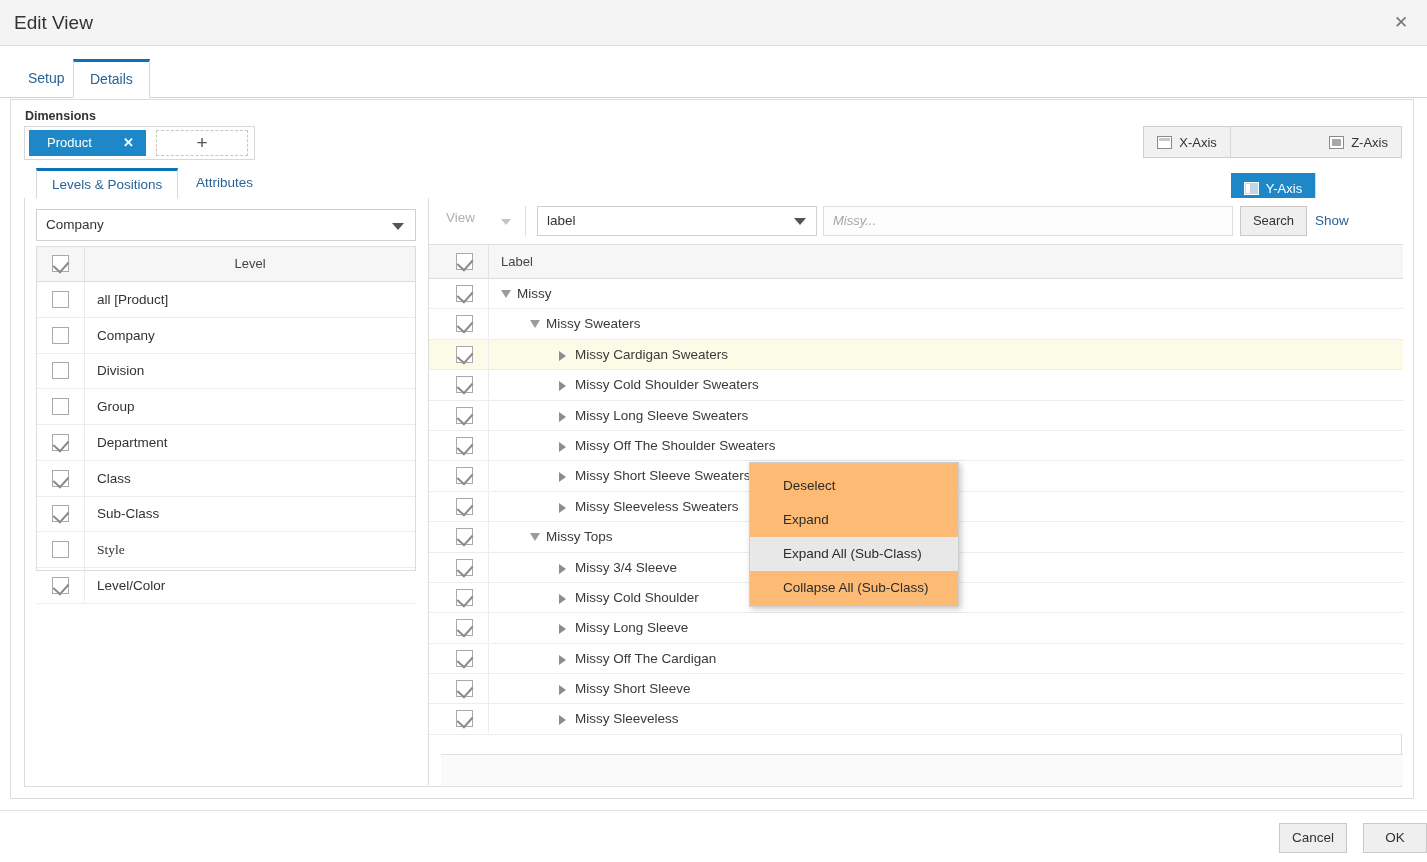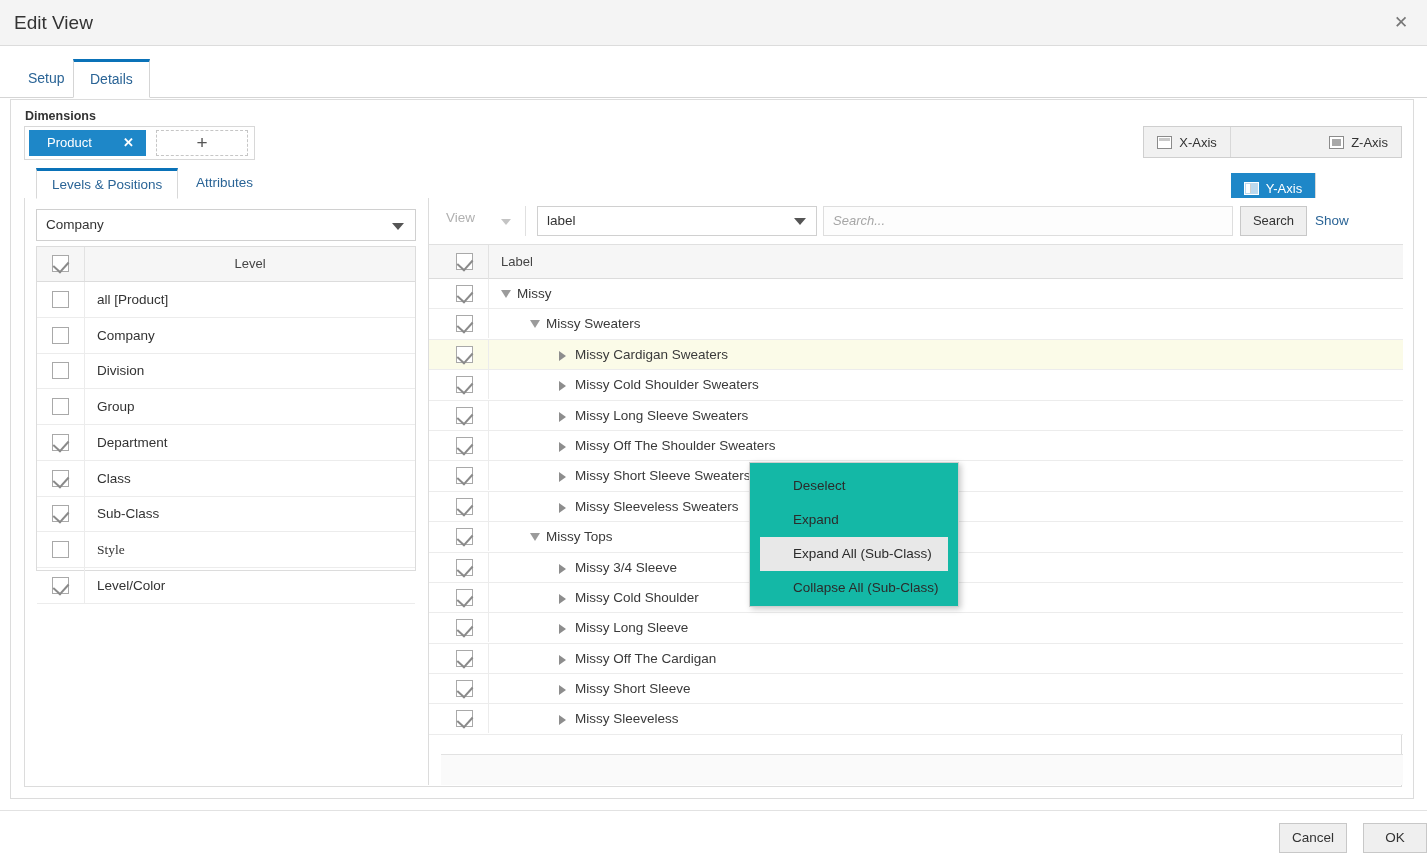--- a/index.html
+++ b/index.html
@@ -405,7 +405,7 @@
           <span>label</span>
           <span class="caret"></span>
         </div>
-        <div class="srch" title="Search...">Search...</div>
+        <div class="srch" title="Search...">Missy...</div>
         <div class="srchbtn">Search</div>
         <div class="showsel">Show Selected</div>
       </div>

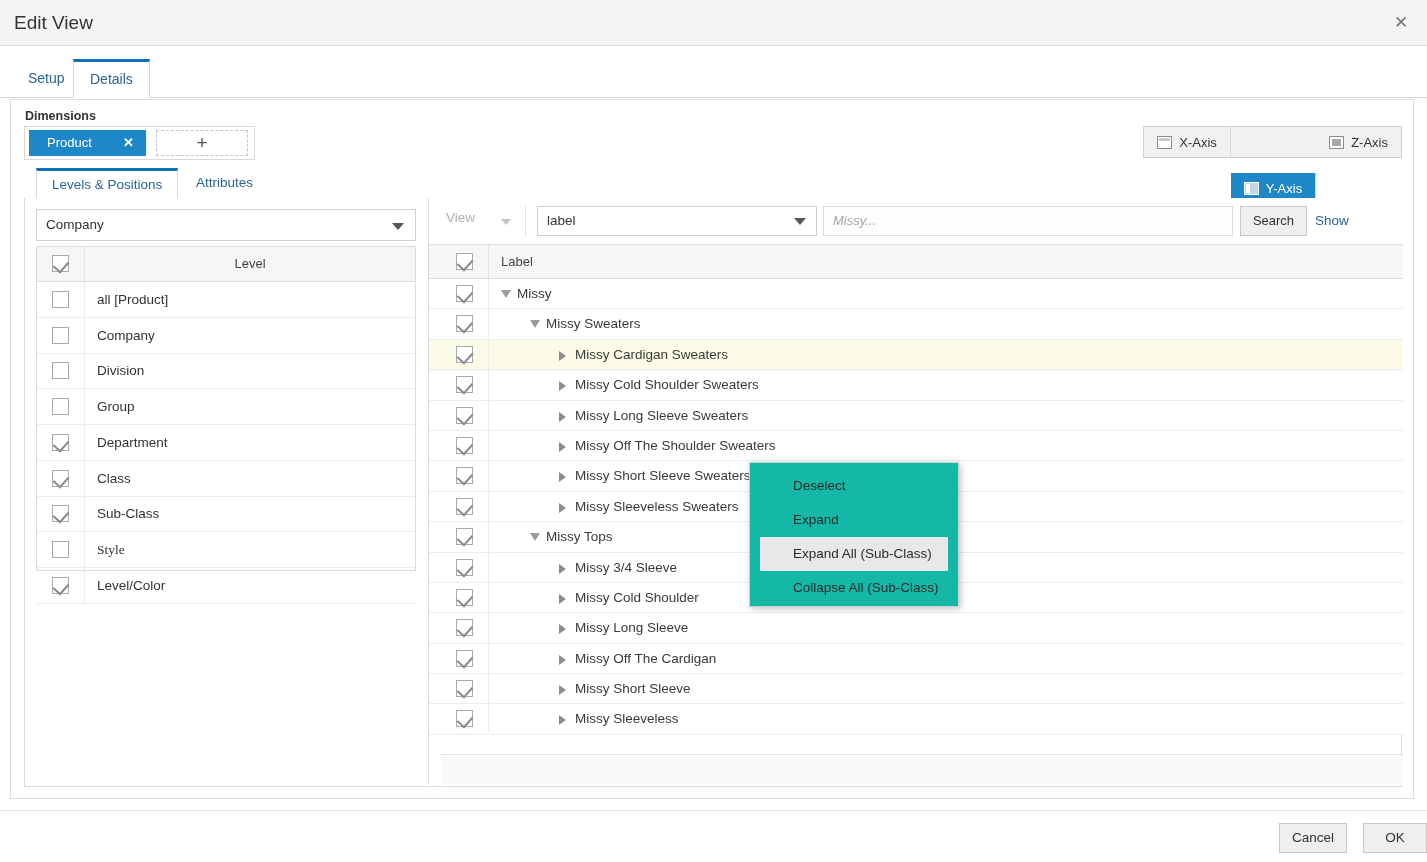--- a/index.html
+++ b/index.html
@@ -254,11 +254,11 @@
   .ctxmenu {
     position:absolute; left:738px; top:362px;
     width:210px; height:145px;
-    background:#14b8a6;
+    background:#fdba74;
     border:1px solid #cfcfcf;
     box-shadow: 2px 2px 6px rgba(0,0,0,0.22);
     z-index: 50;
-    padding: 6px 10px;
+    padding: 6px 0;
   }
   .ctxitem {
     height: 34px; line-height: 34px;

